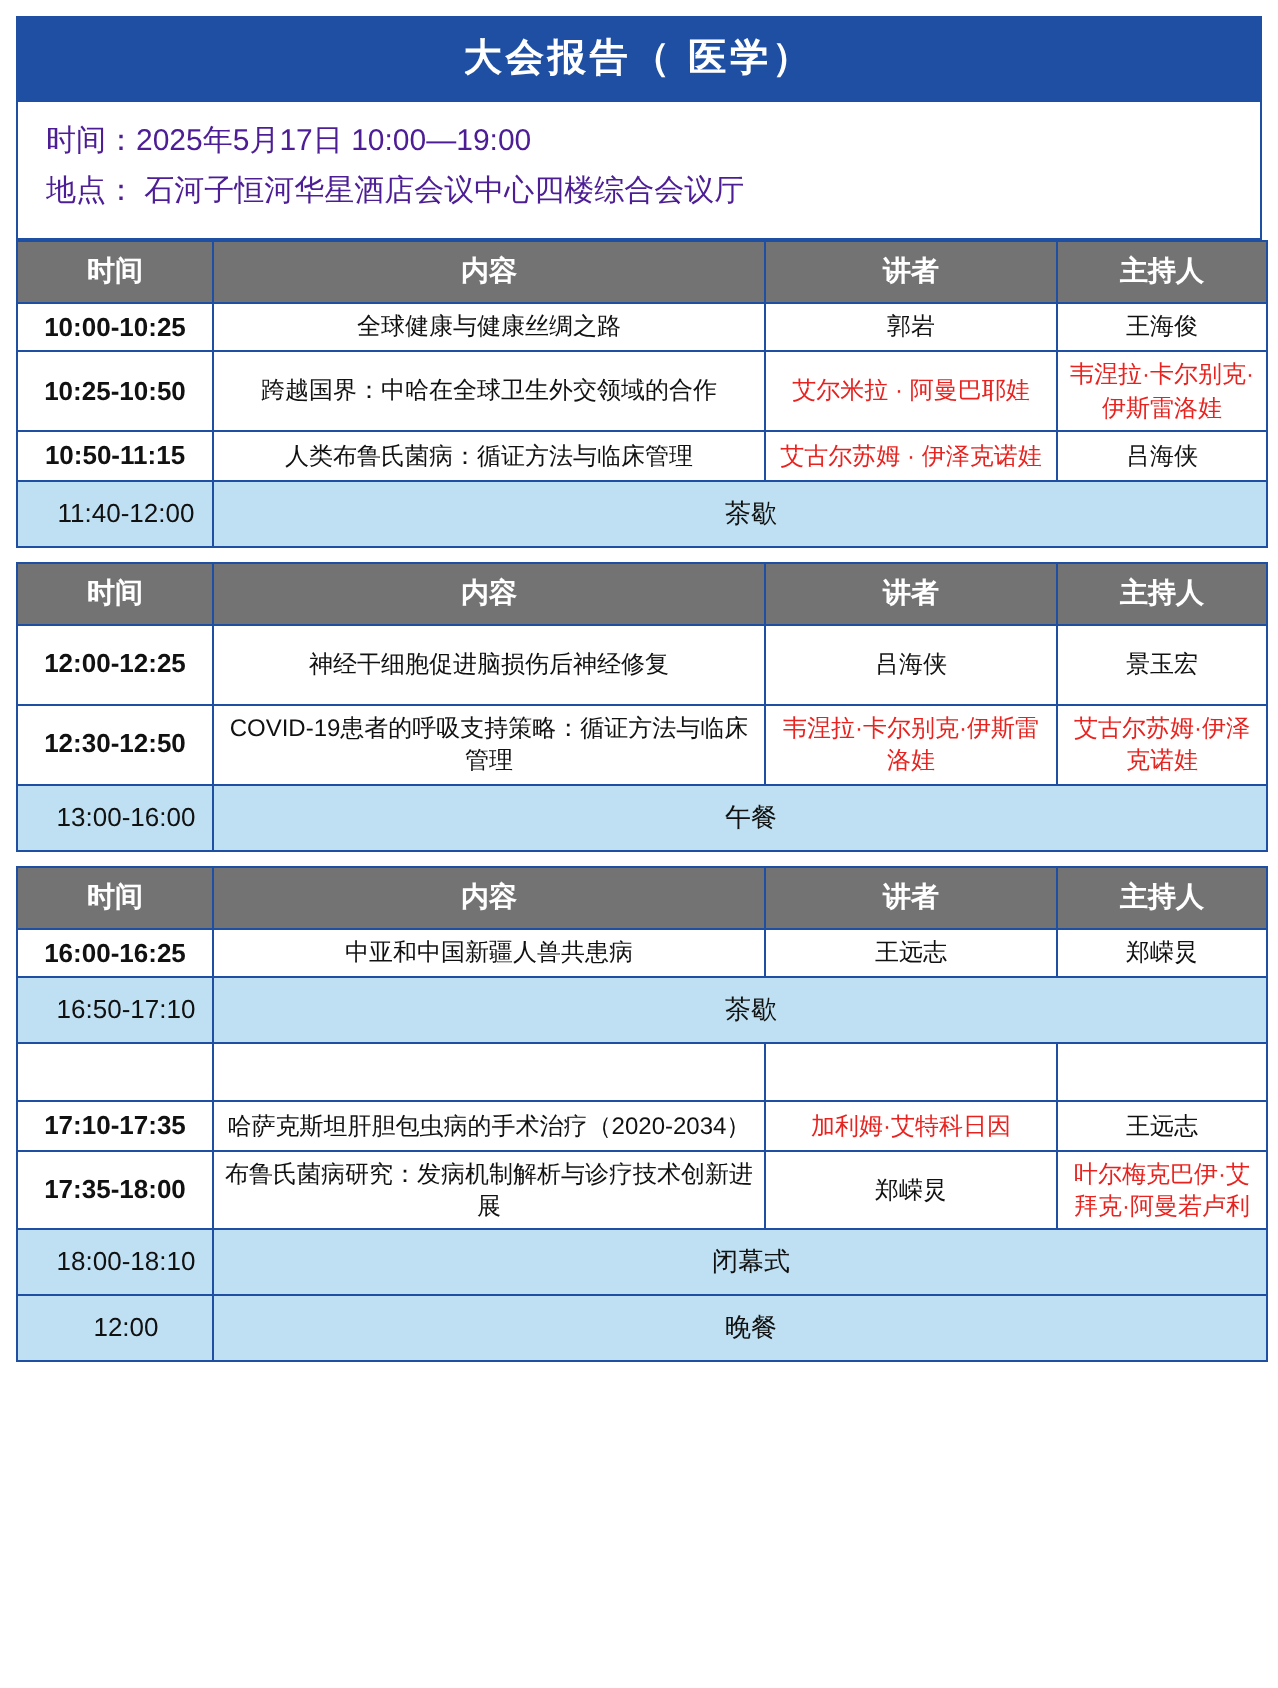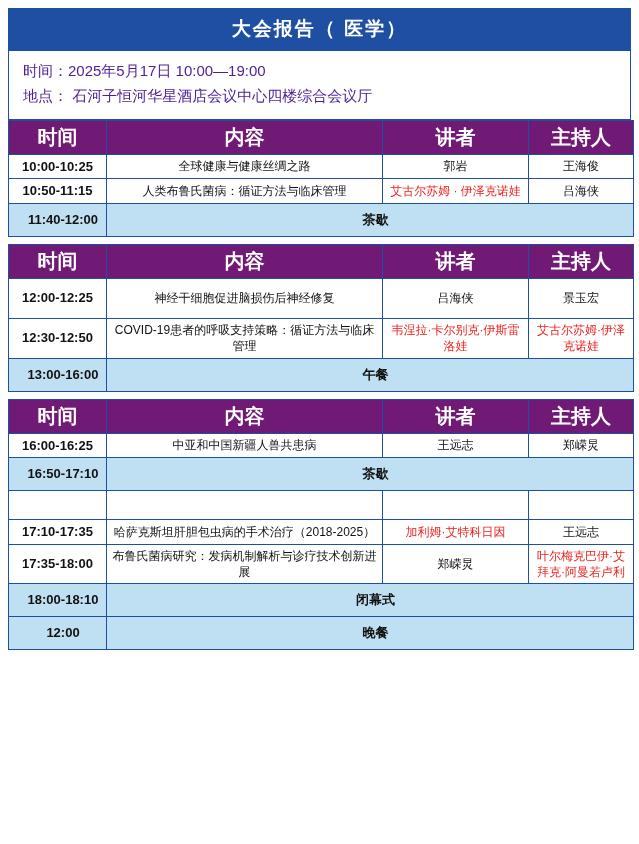--- a/index.html
+++ b/index.html
@@ -49,10 +49,10 @@
     word-break:break-word;
   }
   .hdr td{
-    background:#701a75;
+    background:#737373;
     color:#ffffff;
     font-weight:bold;
-    font-size:20px;
+    font-size:14px;
     height:24px;
   }
   .c-time{width:98px;}

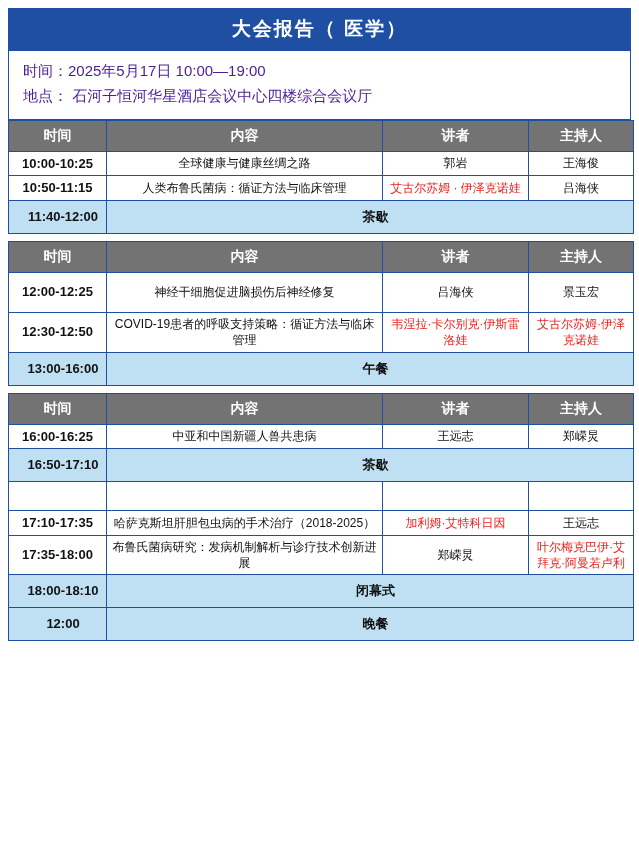--- a/index.html
+++ b/index.html
@@ -106,6 +106,12 @@
       <td>郭岩</td>
       <td>王海俊</td>
     </tr>
+    <tr class="tall">
+      <td class="time-cell">10:25-10:50</td>
+      <td>跨越国界：中哈在全球卫生外交领域的合作</td>
+      <td class="red">艾尔米拉 · 阿曼巴耶娃</td>
+      <td class="red">韦涅拉·卡尔别克·伊斯雷洛娃</td>
+    </tr>
     <tr>
       <td class="time-cell">10:50-11:15</td>
       <td>人类布鲁氏菌病：循证方法与临床管理</td>

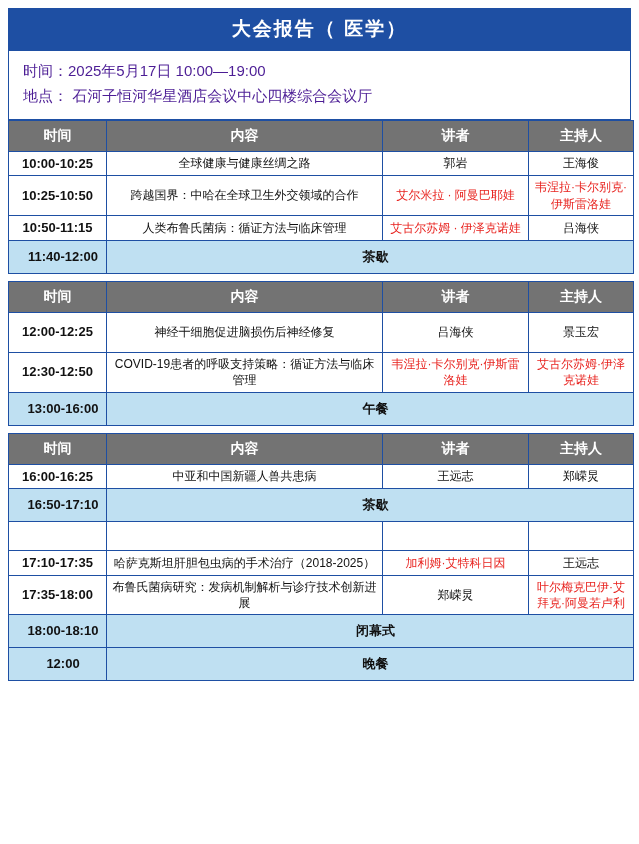--- a/index.html
+++ b/index.html
@@ -63,7 +63,7 @@
   .red{color:#e8231f;}
   .break-row td{
     background:#bfe0f2;
-    font-weight:bold;
+    font-weight:normal;
     font-size:13px;
     height:26px;
     padding-left:15px;

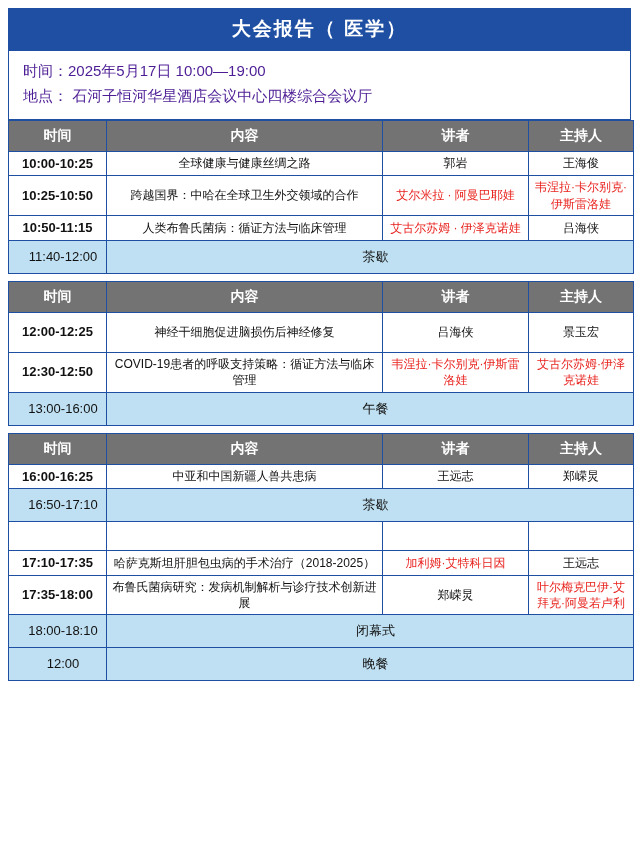--- a/index.html
+++ b/index.html
@@ -194,7 +194,7 @@
     </tr>
     <tr>
       <td class="time-cell">17:10-17:35</td>
-      <td>哈萨克斯坦肝胆包虫病的手术治疗（2018-2025）</td>
+      <td>哈萨克斯坦肝胆包虫病的手术治疗（2020-2034）</td>
       <td class="red">加利姆·艾特科日因</td>
       <td>王远志</td>
     </tr>

